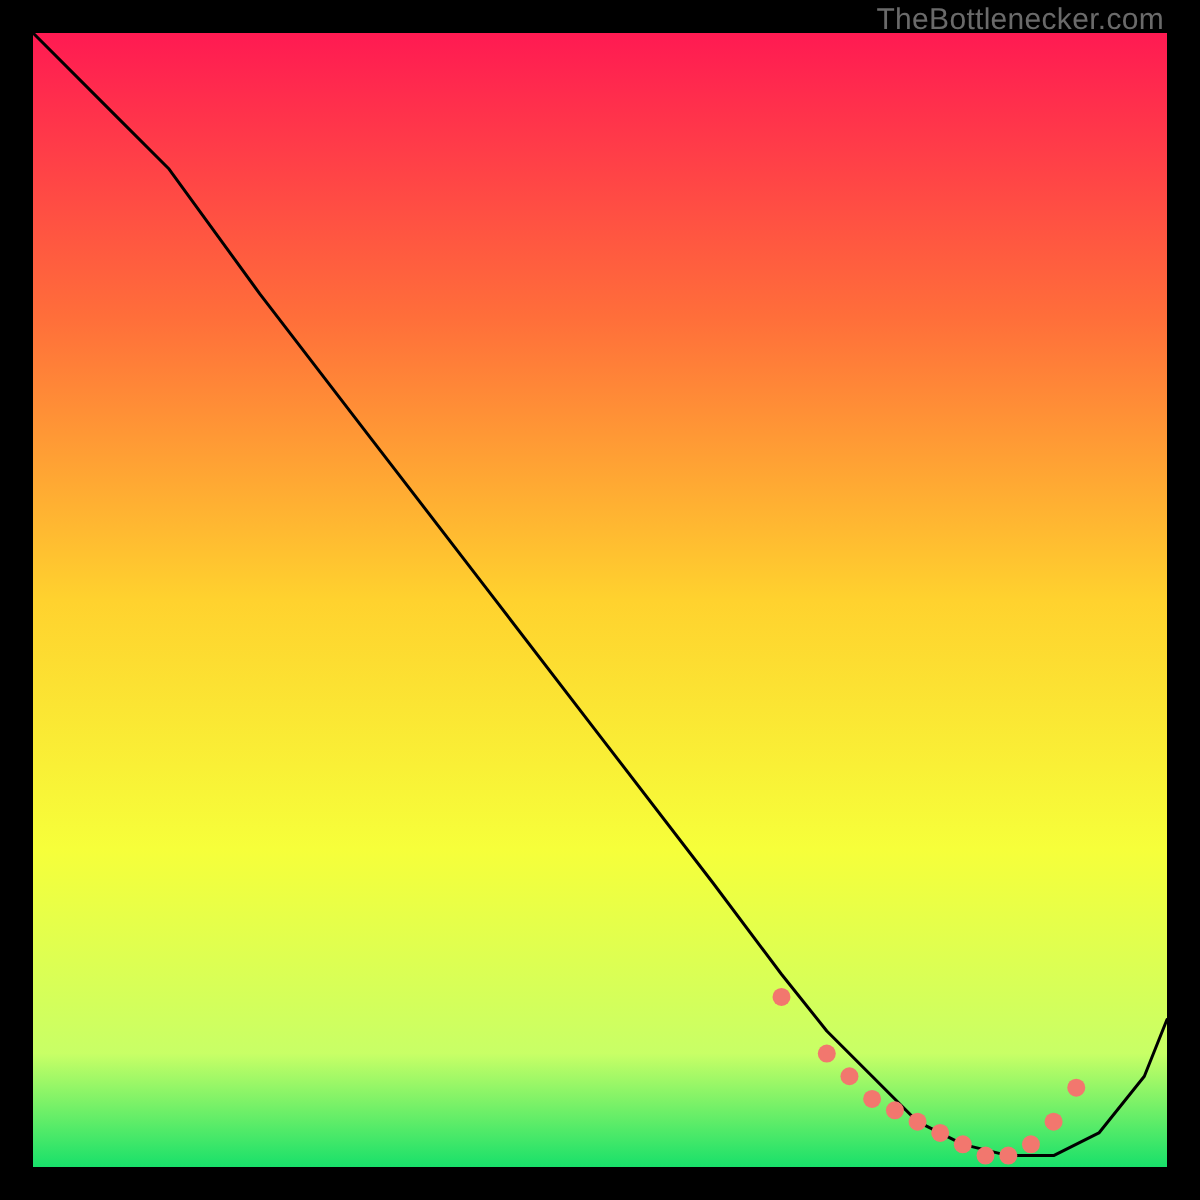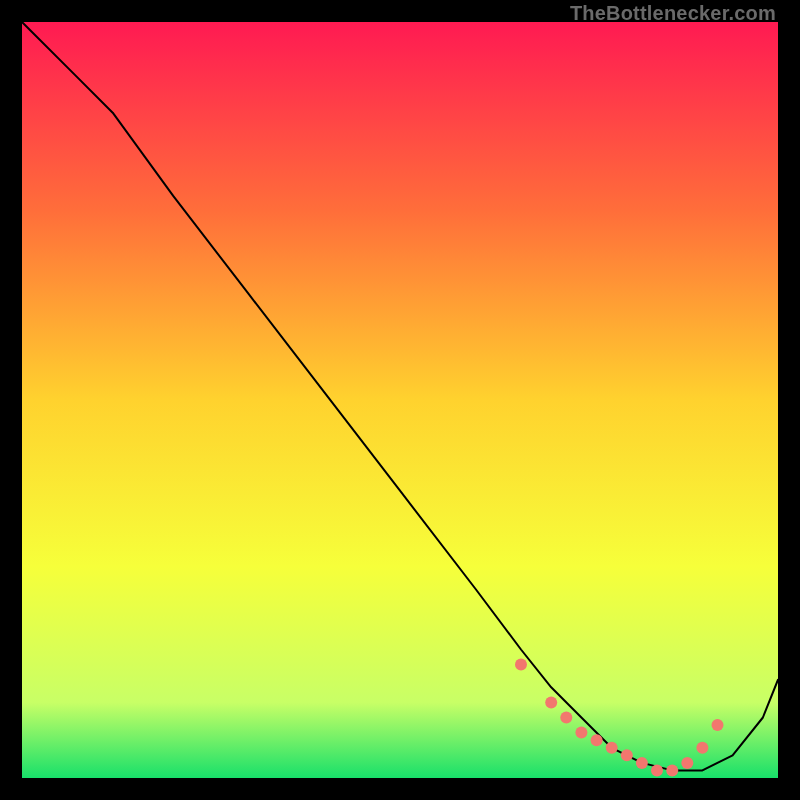--- a/index.html
+++ b/index.html
@@ -31,7 +31,7 @@
     color: #6a6a6a;
     font-size: 20px;
     letter-spacing: 0.2px;
-    font-weight: 700;
+    font-weight: 400;
     user-select: none;
   }
 </style>

